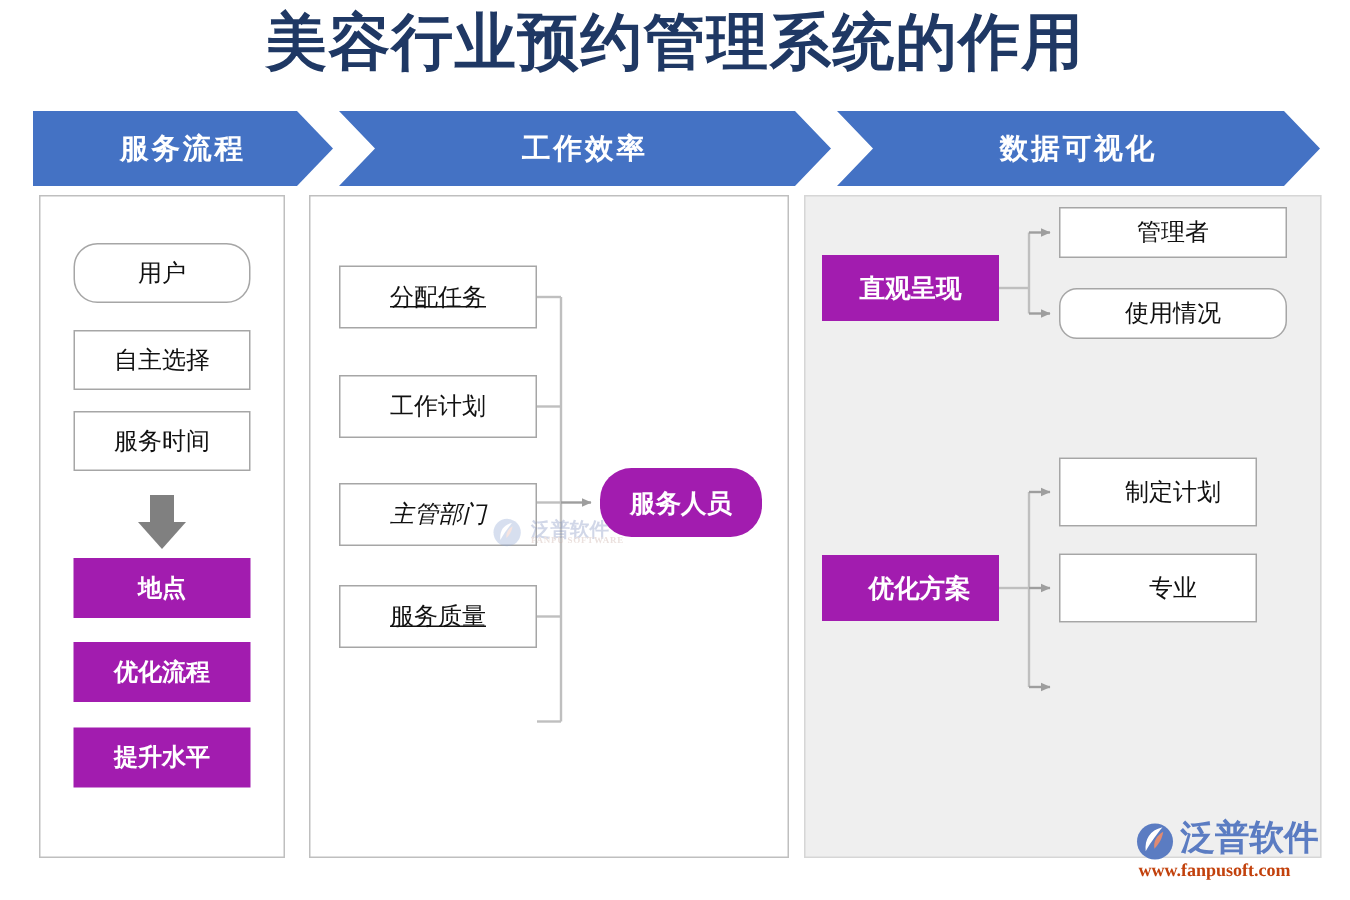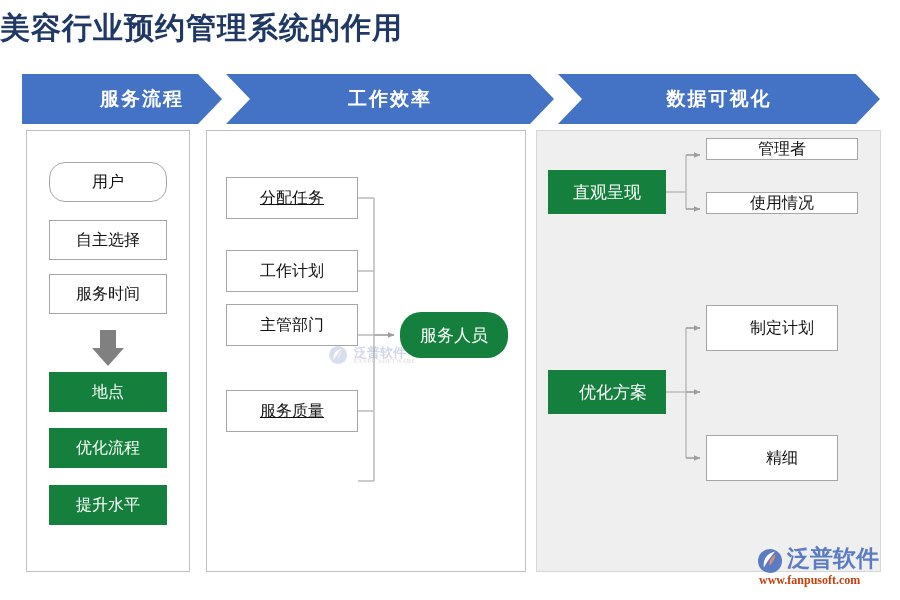--- a/index.html
+++ b/index.html
@@ -27,8 +27,8 @@
     left: 0;
     top: 8px;
     width: 900px;
-    text-align: left;
-    font-size: 30px;
+    text-align: center;
+    font-size: 41px;
     font-weight: bold;
     color: #1f3864;
     letter-spacing: 1px;

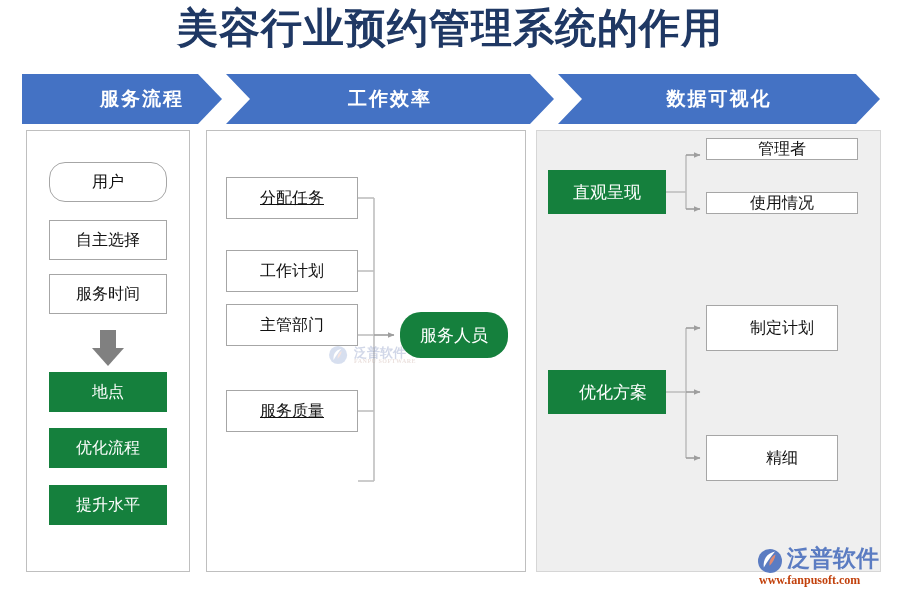--- a/index.html
+++ b/index.html
@@ -66,7 +66,6 @@
     left: 0;
     width: 200px;
     clip-path: polygon(0 0, 176px 0, 200px 25px, 176px 50px, 0 50px);
-    padding-left: 20px;
   }
   .chev-2 {
     left: 204px;

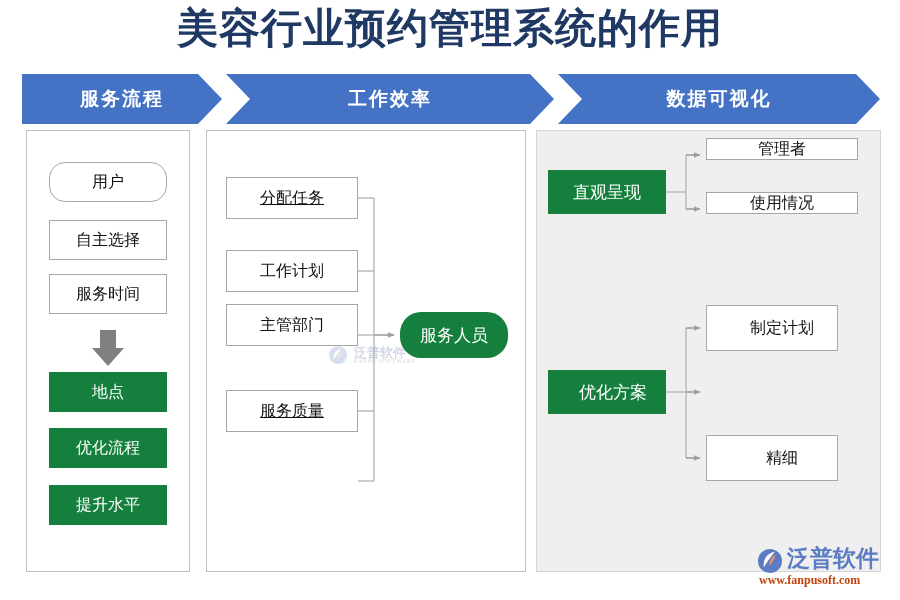--- a/index.html
+++ b/index.html
@@ -183,7 +183,7 @@
   .rsrc { left: 548px; width: 118px; height: 44px; font-size: 17px; }
   .r-src1 { top: 170px; }
   .r-src2 { top: 370px; padding-left: 12px; }
-  .rdst { left: 706px; width: 152px; height: 22px; font-size: 16px; }
+  .rdst { left: 706px; width: 152px; height: 34px; font-size: 16px; }
   .rd1 { top: 138px; }
   .rd2 { top: 192px; }
   .rdst2 { left: 706px; width: 132px; height: 46px; font-size: 16px; padding-left: 20px; }

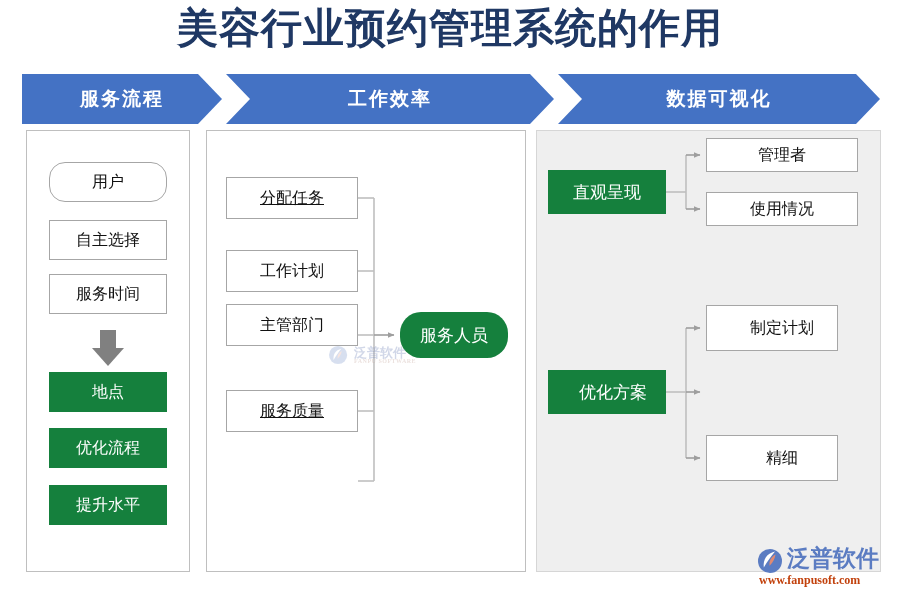--- a/index.html
+++ b/index.html
@@ -120,11 +120,11 @@
     font-size: 16px;
   }
   .box-filled {
-    background: #15803d;
+    background: #a21caf;
     border: none;
     color: #ffffff;
     font-size: 16px;
-    font-weight: normal;
+    font-weight: bold;
   }
 
   

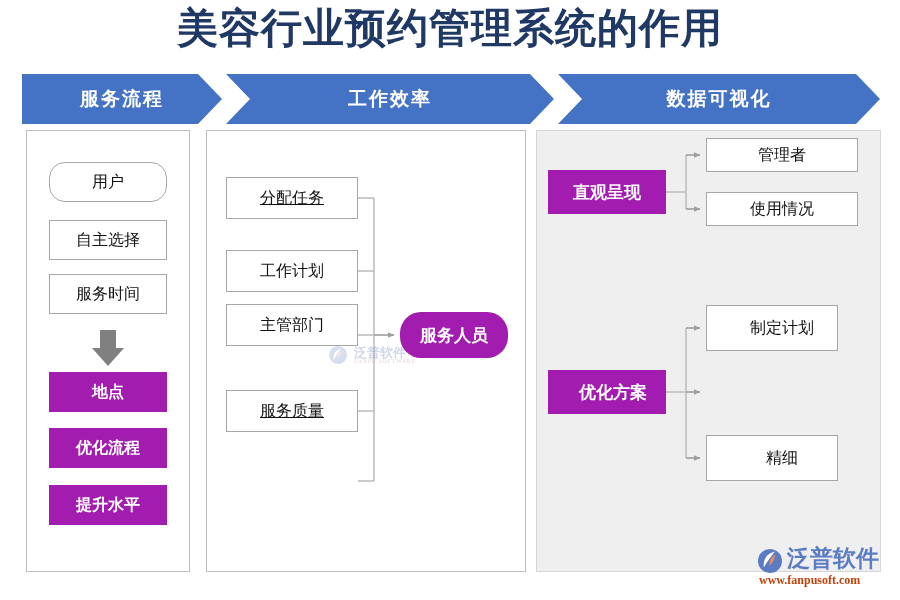--- a/index.html
+++ b/index.html
@@ -185,7 +185,7 @@
   .r-src2 { top: 370px; padding-left: 12px; }
   .rdst { left: 706px; width: 152px; height: 34px; font-size: 16px; }
   .rd1 { top: 138px; }
-  .rd2 { top: 192px; }
+  .rd2 { top: 192px; border-radius: 12px; }
   .rdst2 { left: 706px; width: 132px; height: 46px; font-size: 16px; padding-left: 20px; }
   .rd3 { top: 305px; }
   .rd4 { top: 369px; }

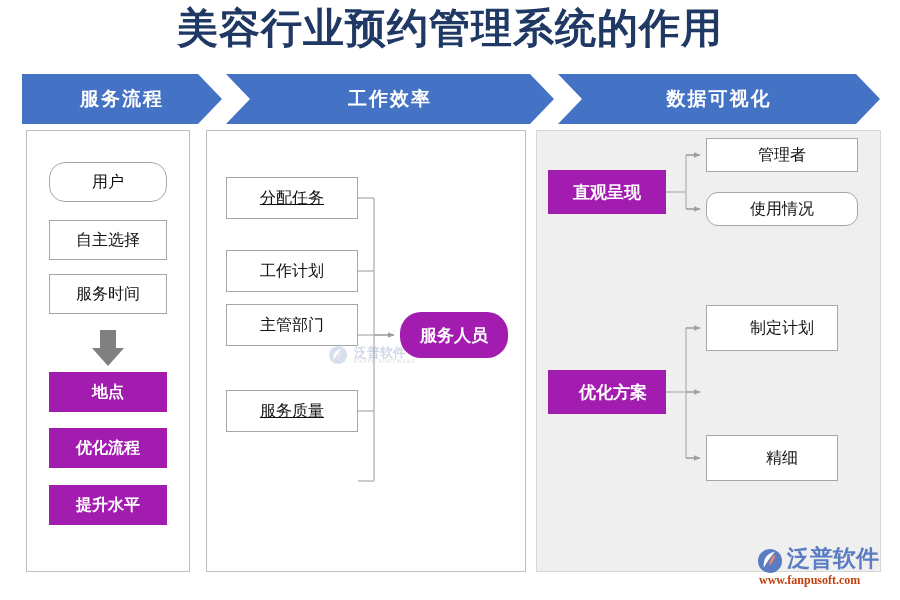--- a/index.html
+++ b/index.html
@@ -167,7 +167,7 @@
   .mbox { left: 226px; width: 132px; height: 42px; }
   .m1 { top: 177px; text-decoration: underline; }
   .m2 { top: 250px; }
-  .m3 { top: 304px; }
+  .m3 { top: 322px; font-style: italic; }
   .m4 { top: 390px; text-decoration: underline; }
   .m5 { top: 460px; }
   .m-target {

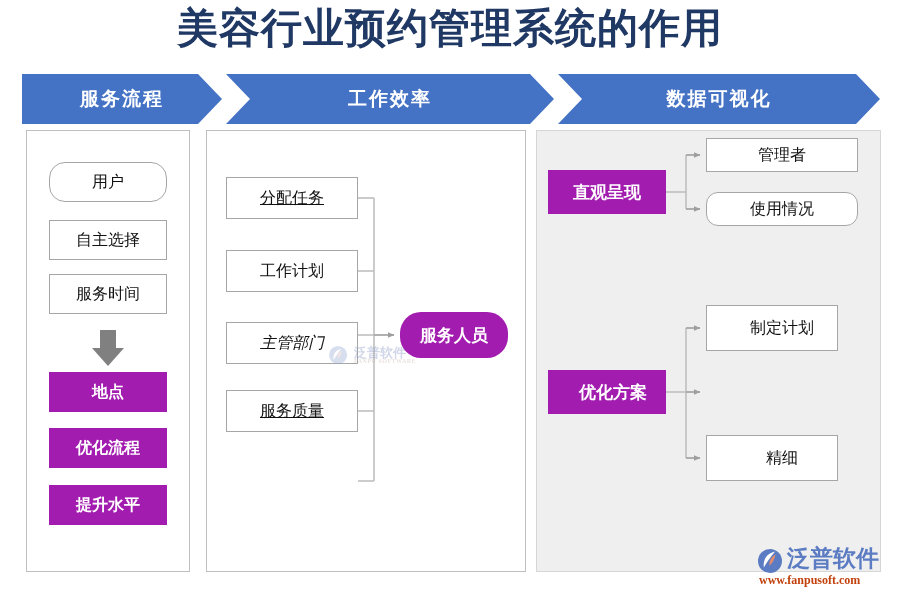--- a/index.html
+++ b/index.html
@@ -352,6 +352,9 @@
   <div class="box box-outline rdst2 rd3">
     <span>制定计划</span>
   </div>
+  <div class="box box-outline rdst2 rd4">
+    <span>专业</span>
+  </div>
   <div class="box box-outline rdst2 rd5">
     <span>精细</span>
   </div>

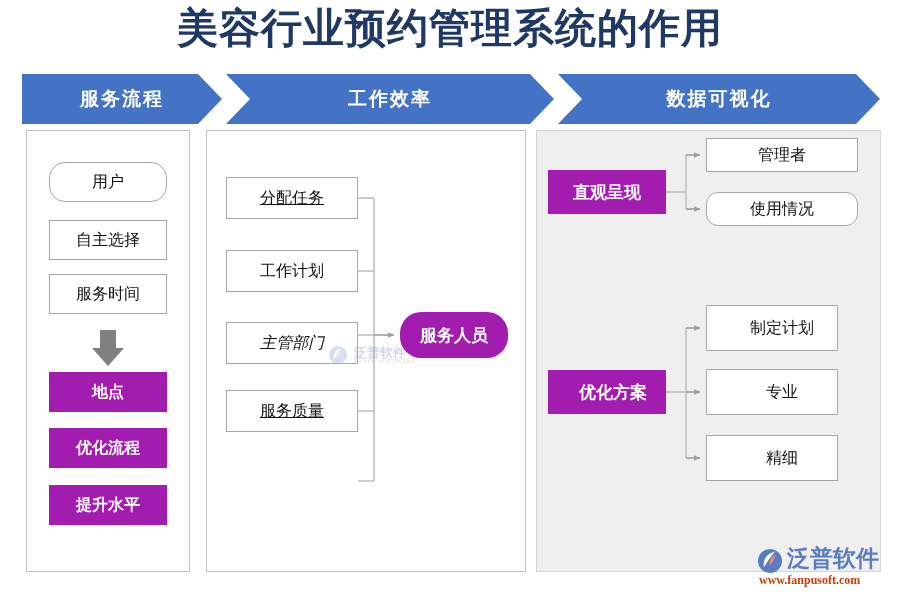--- a/index.html
+++ b/index.html
@@ -355,9 +355,6 @@
   <div class="box box-outline rdst2 rd4">
     <span>专业</span>
   </div>
-  <div class="box box-outline rdst2 rd5">
-    <span>精细</span>
-  </div>
 
   <svg class="conn" viewBox="0 0 900 600">
     <defs>

